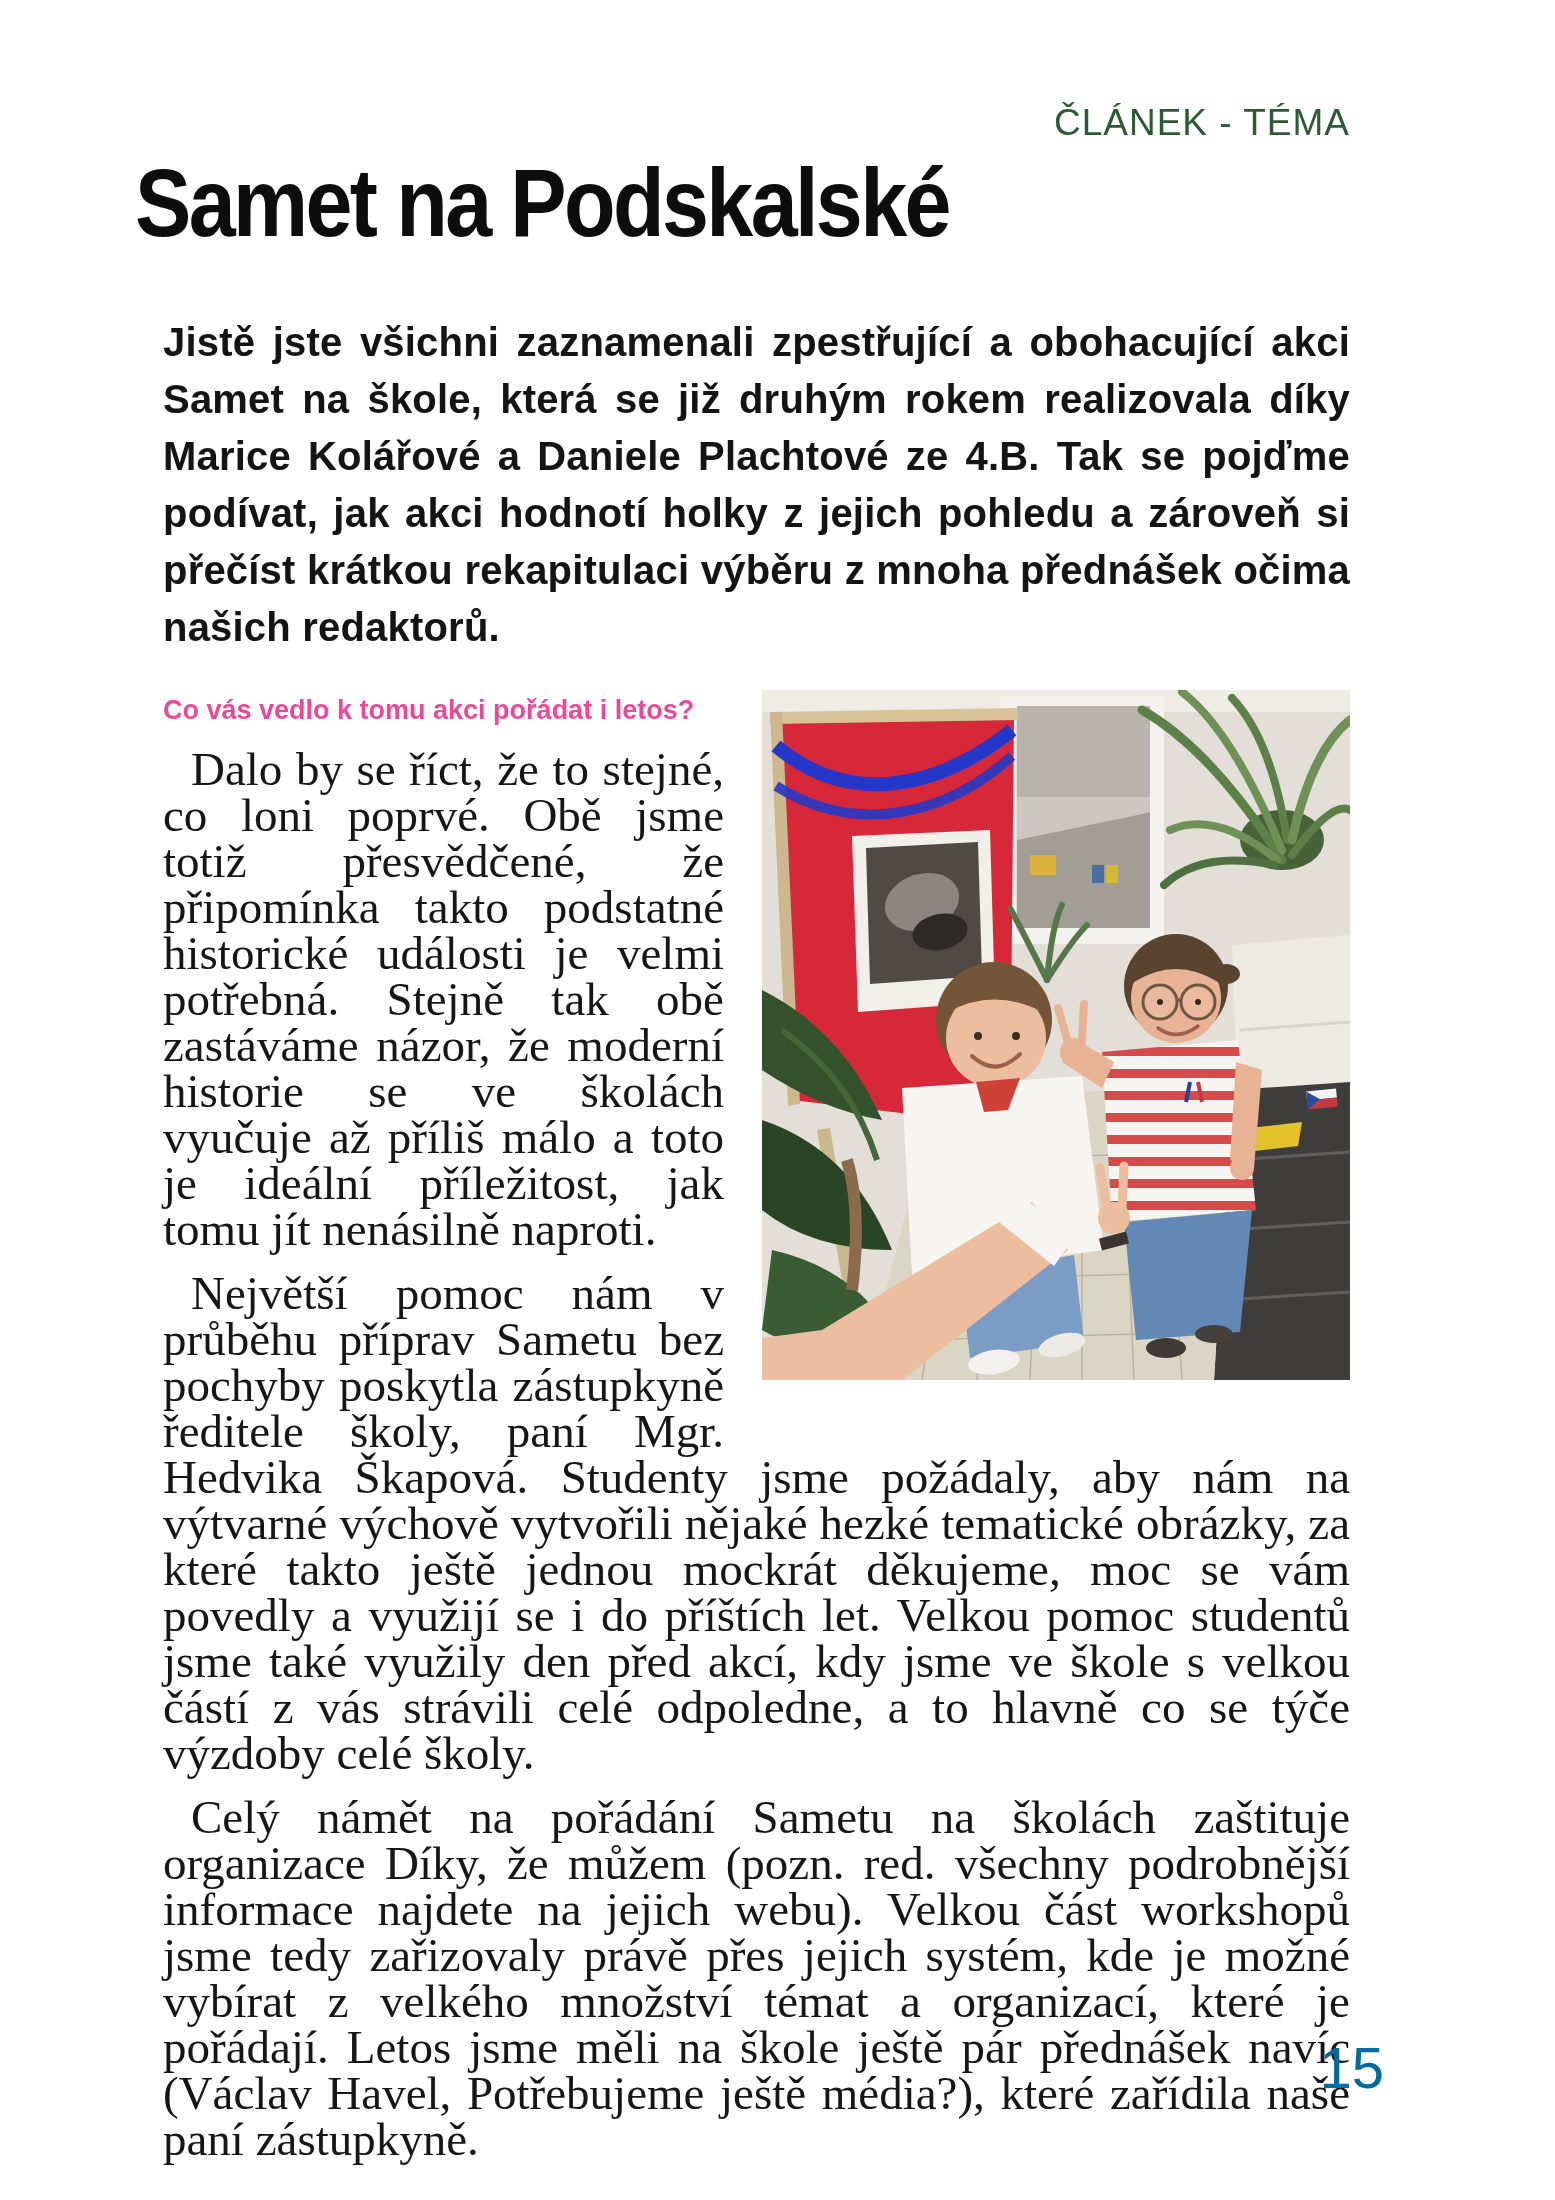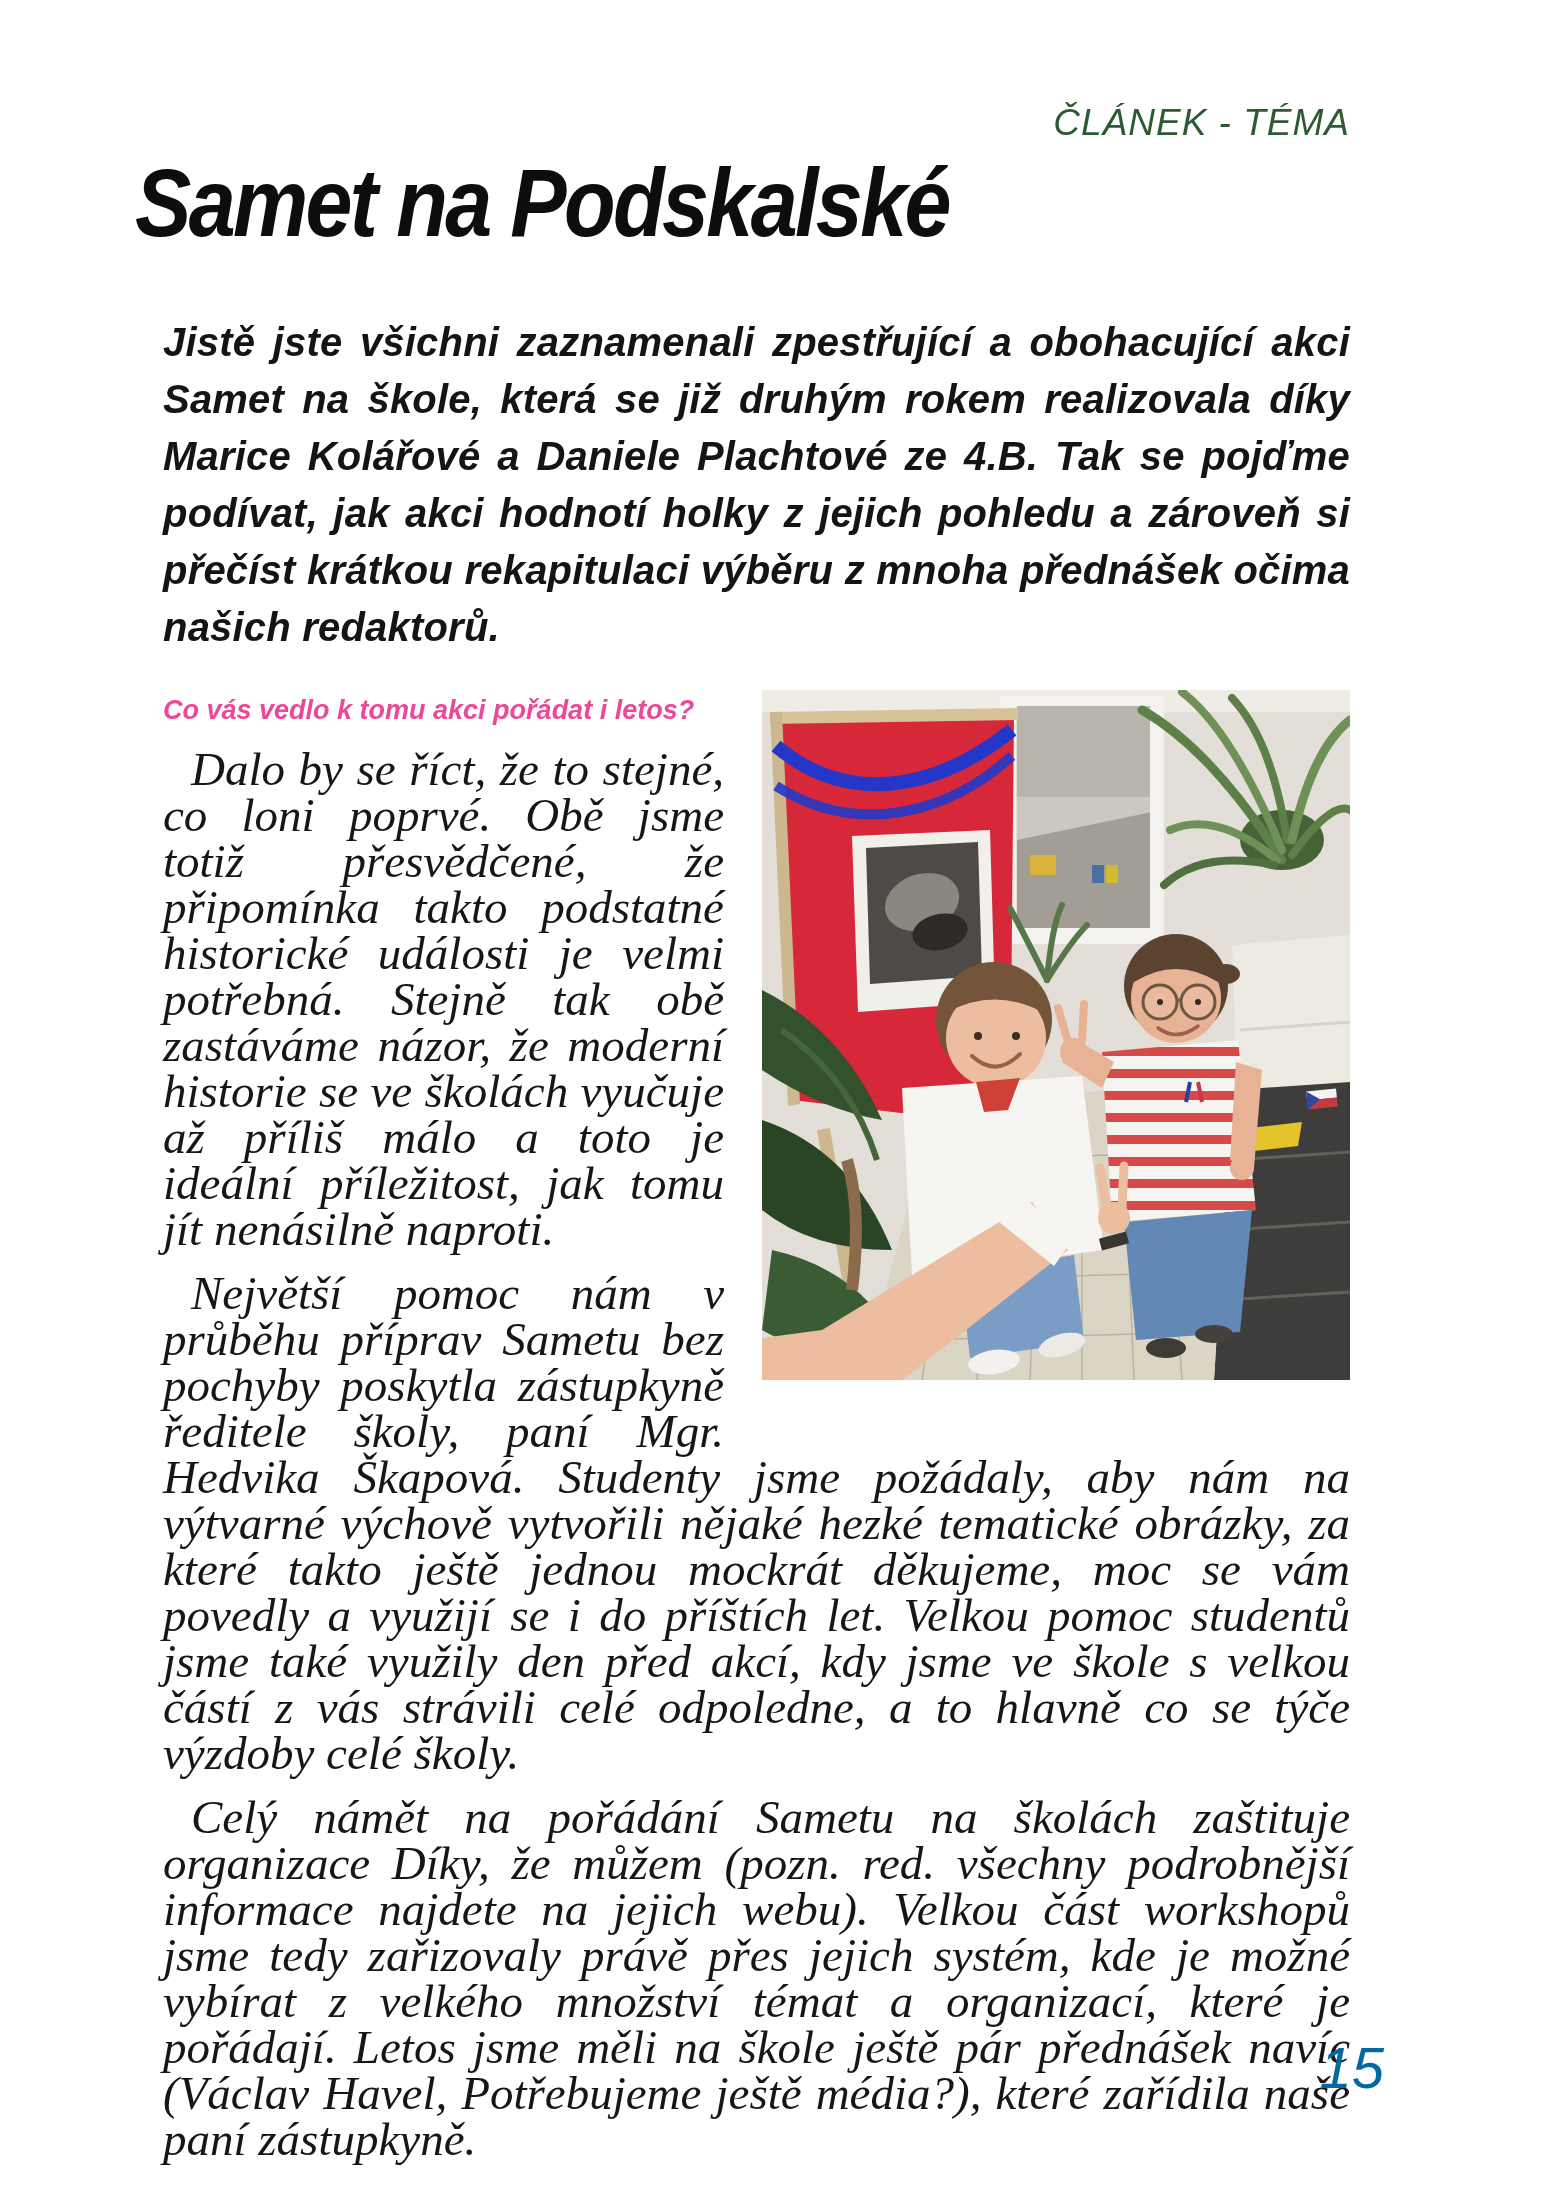--- a/index.html
+++ b/index.html
@@ -10,7 +10,6 @@
     overflow:hidden;
     font-family:"Liberation Sans",sans-serif;
     color:#111111;
-    font-style:italic;
   }
   .section-label{
     position:absolute;top:102px;right:142px;

